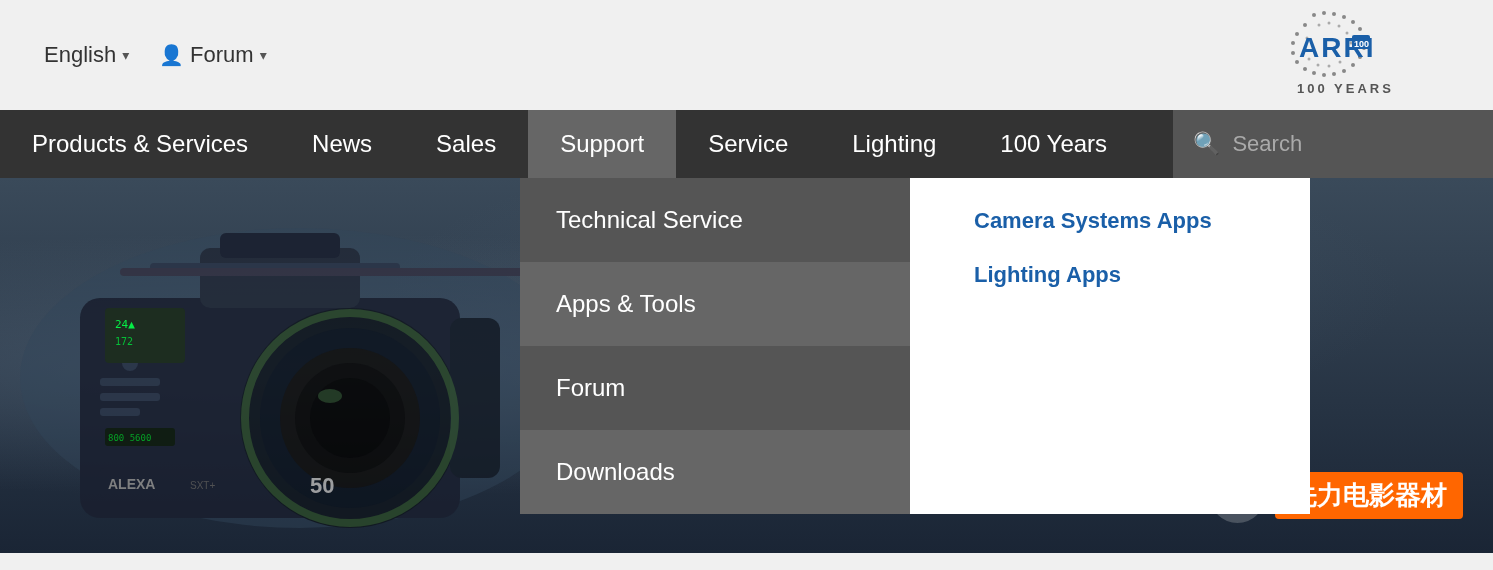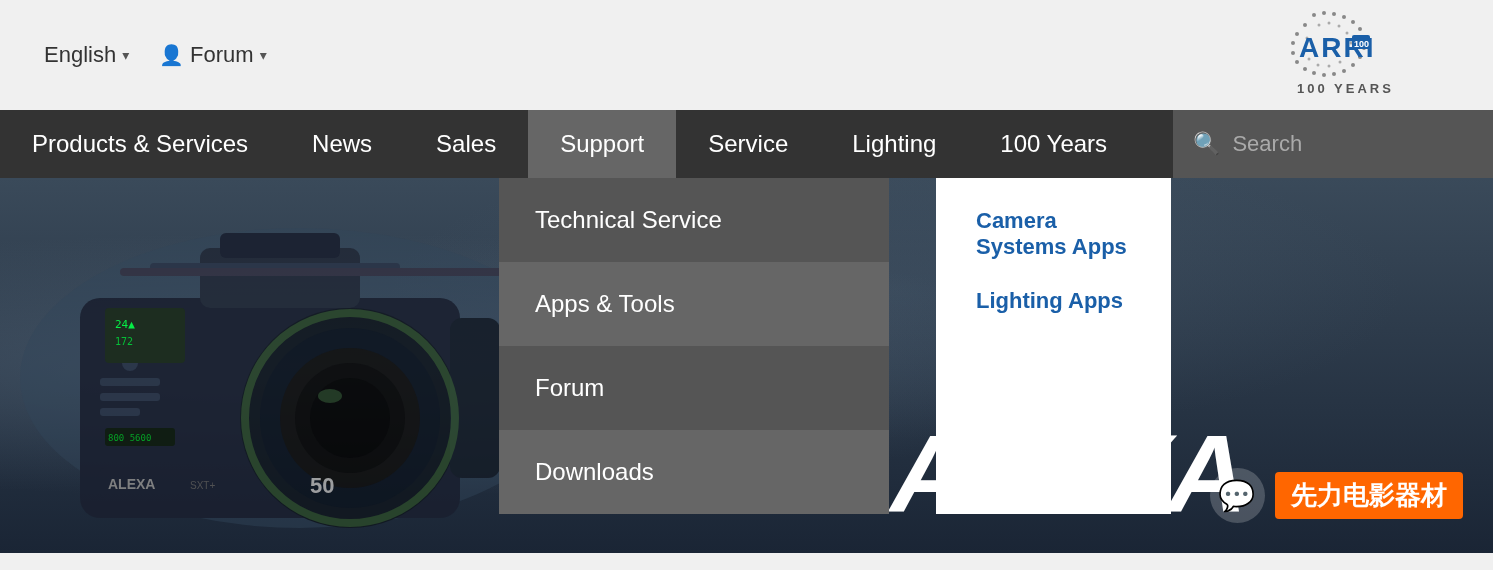--- a/index.html
+++ b/index.html
@@ -93,11 +93,10 @@
     .dropdown-container {
       position: absolute;
       top: 68px;
-      left: 499px;
+      left: 520px;
       display: flex;
       z-index: 200;
-      width: 672px;
-      gap: 47px;
+      width: 790px;
     }
     .dropdown-left {
       background: #666;

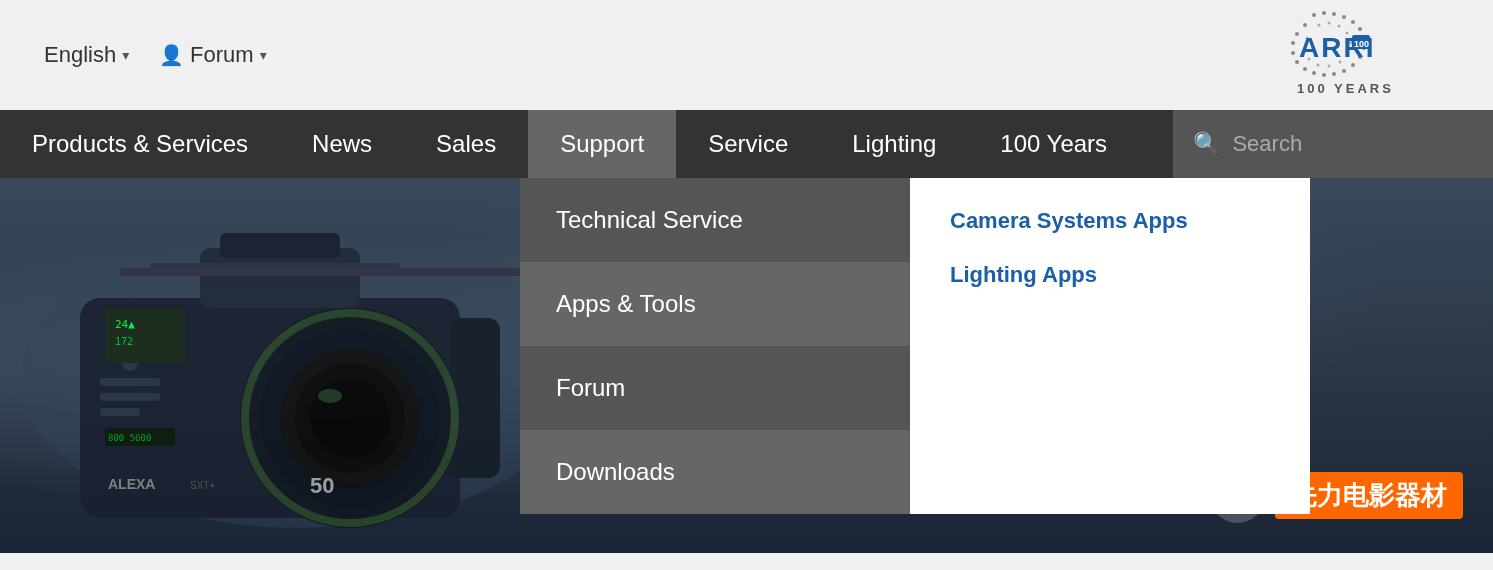--- a/index.html
+++ b/index.html
@@ -126,6 +126,7 @@
       margin-bottom: 28px;
       text-decoration: none;
       cursor: pointer;
+      margin-left: 24px;
     }
 
     

